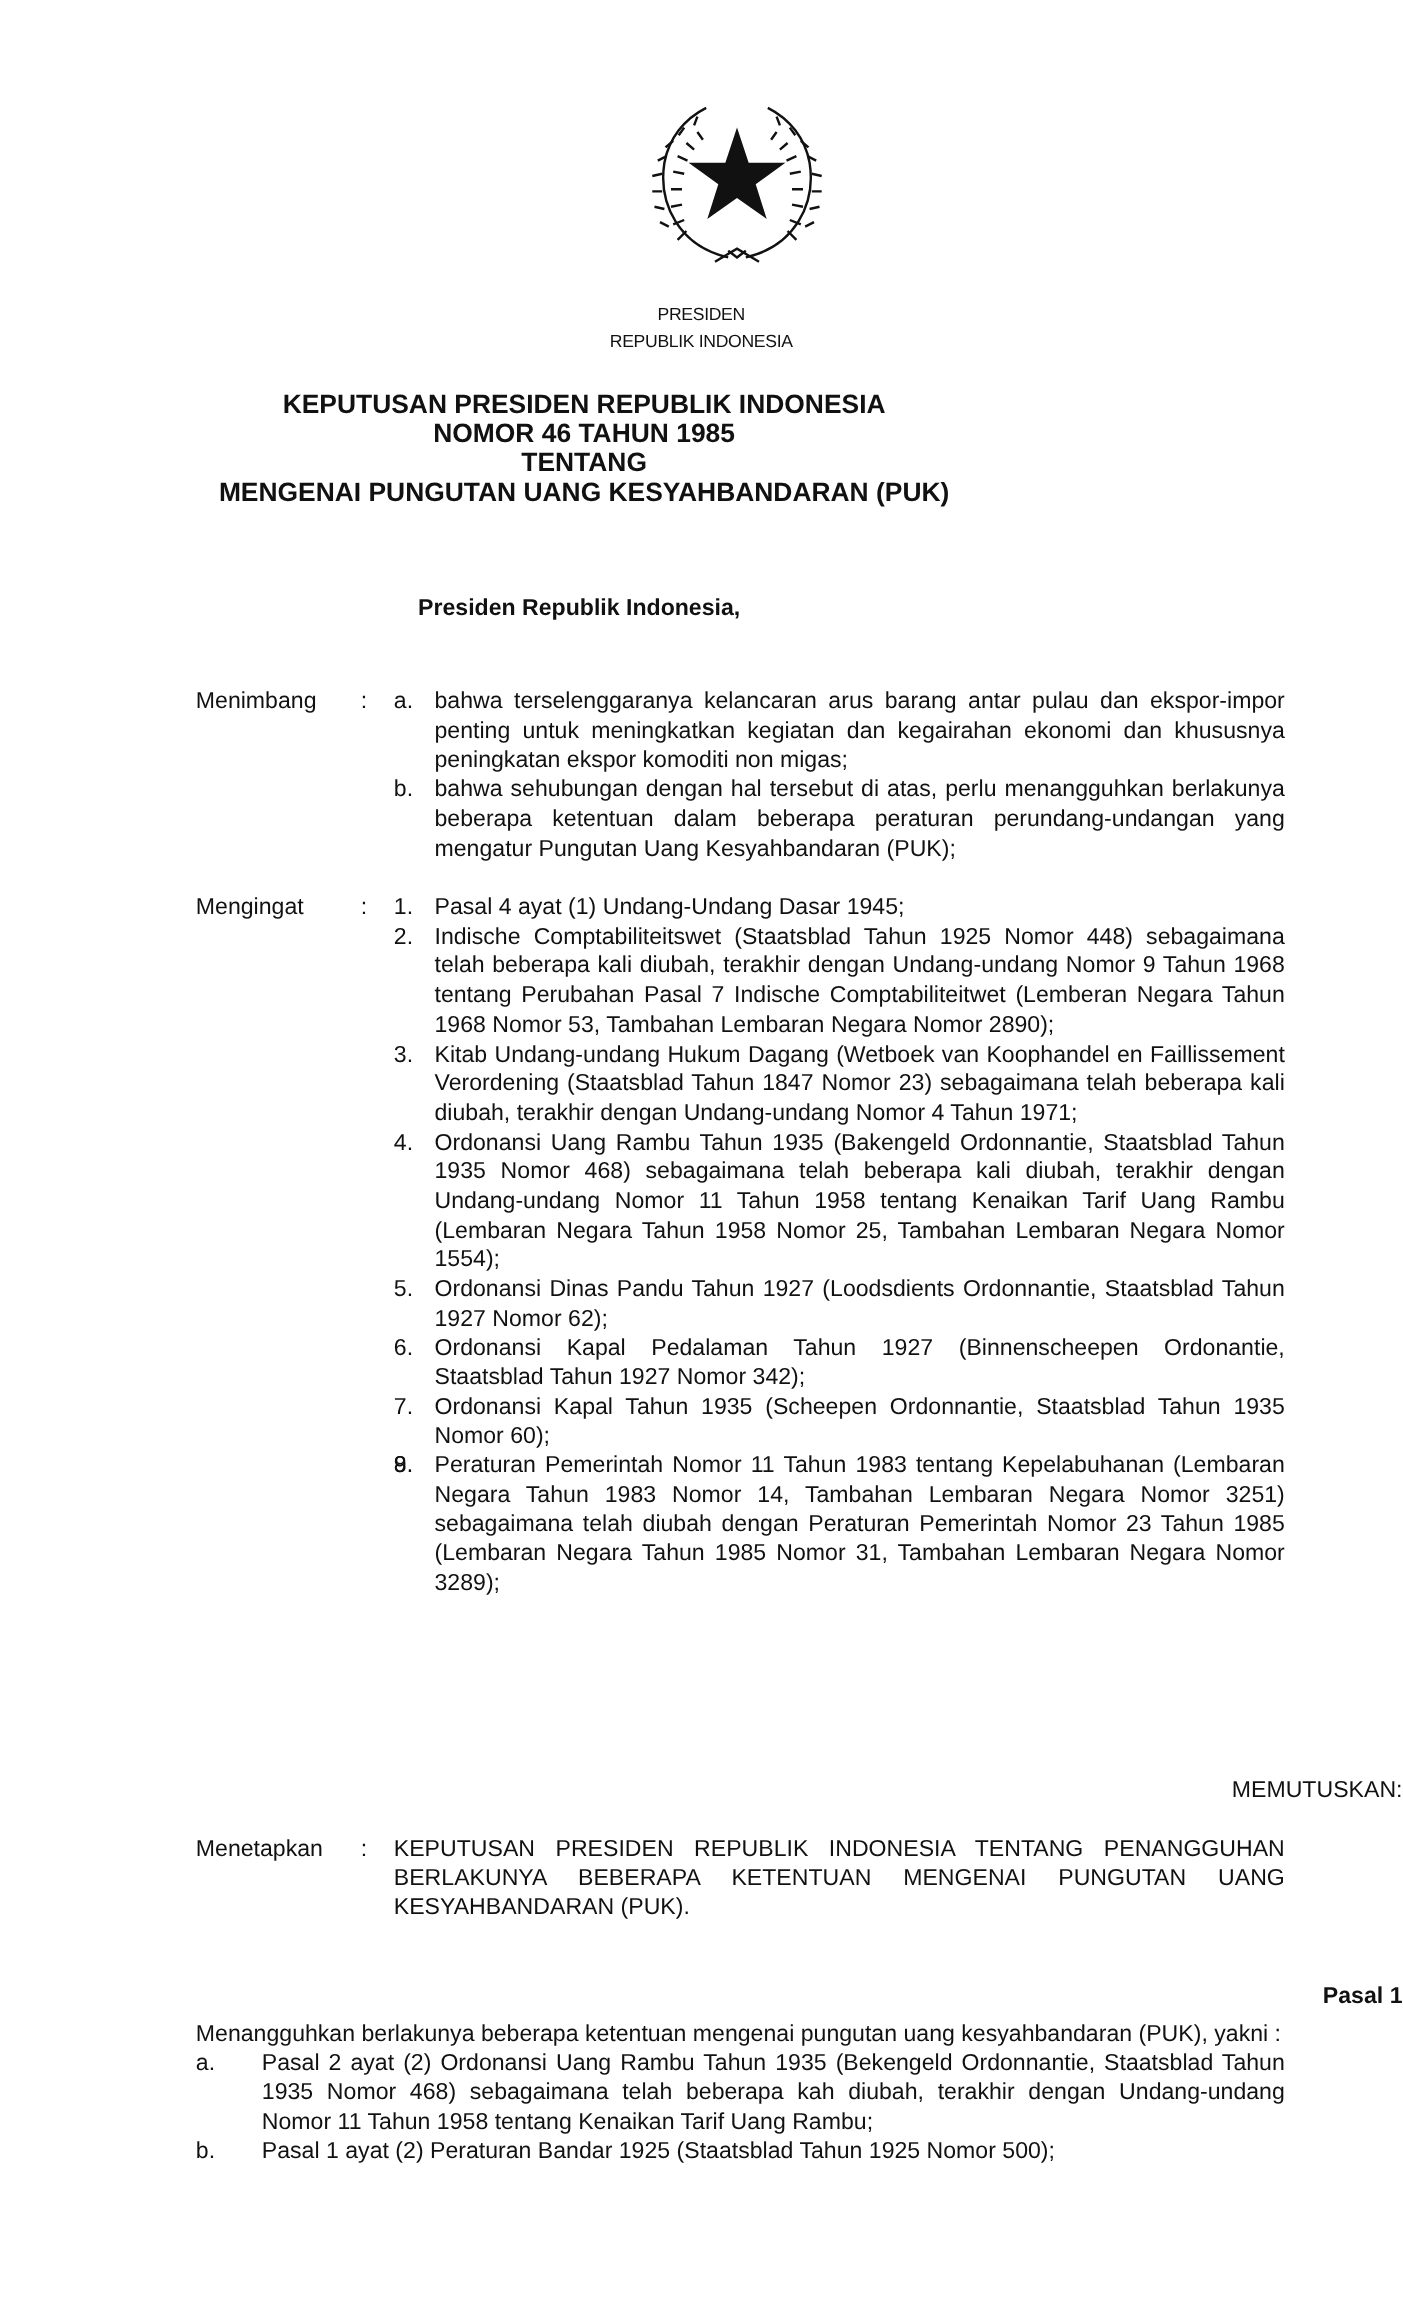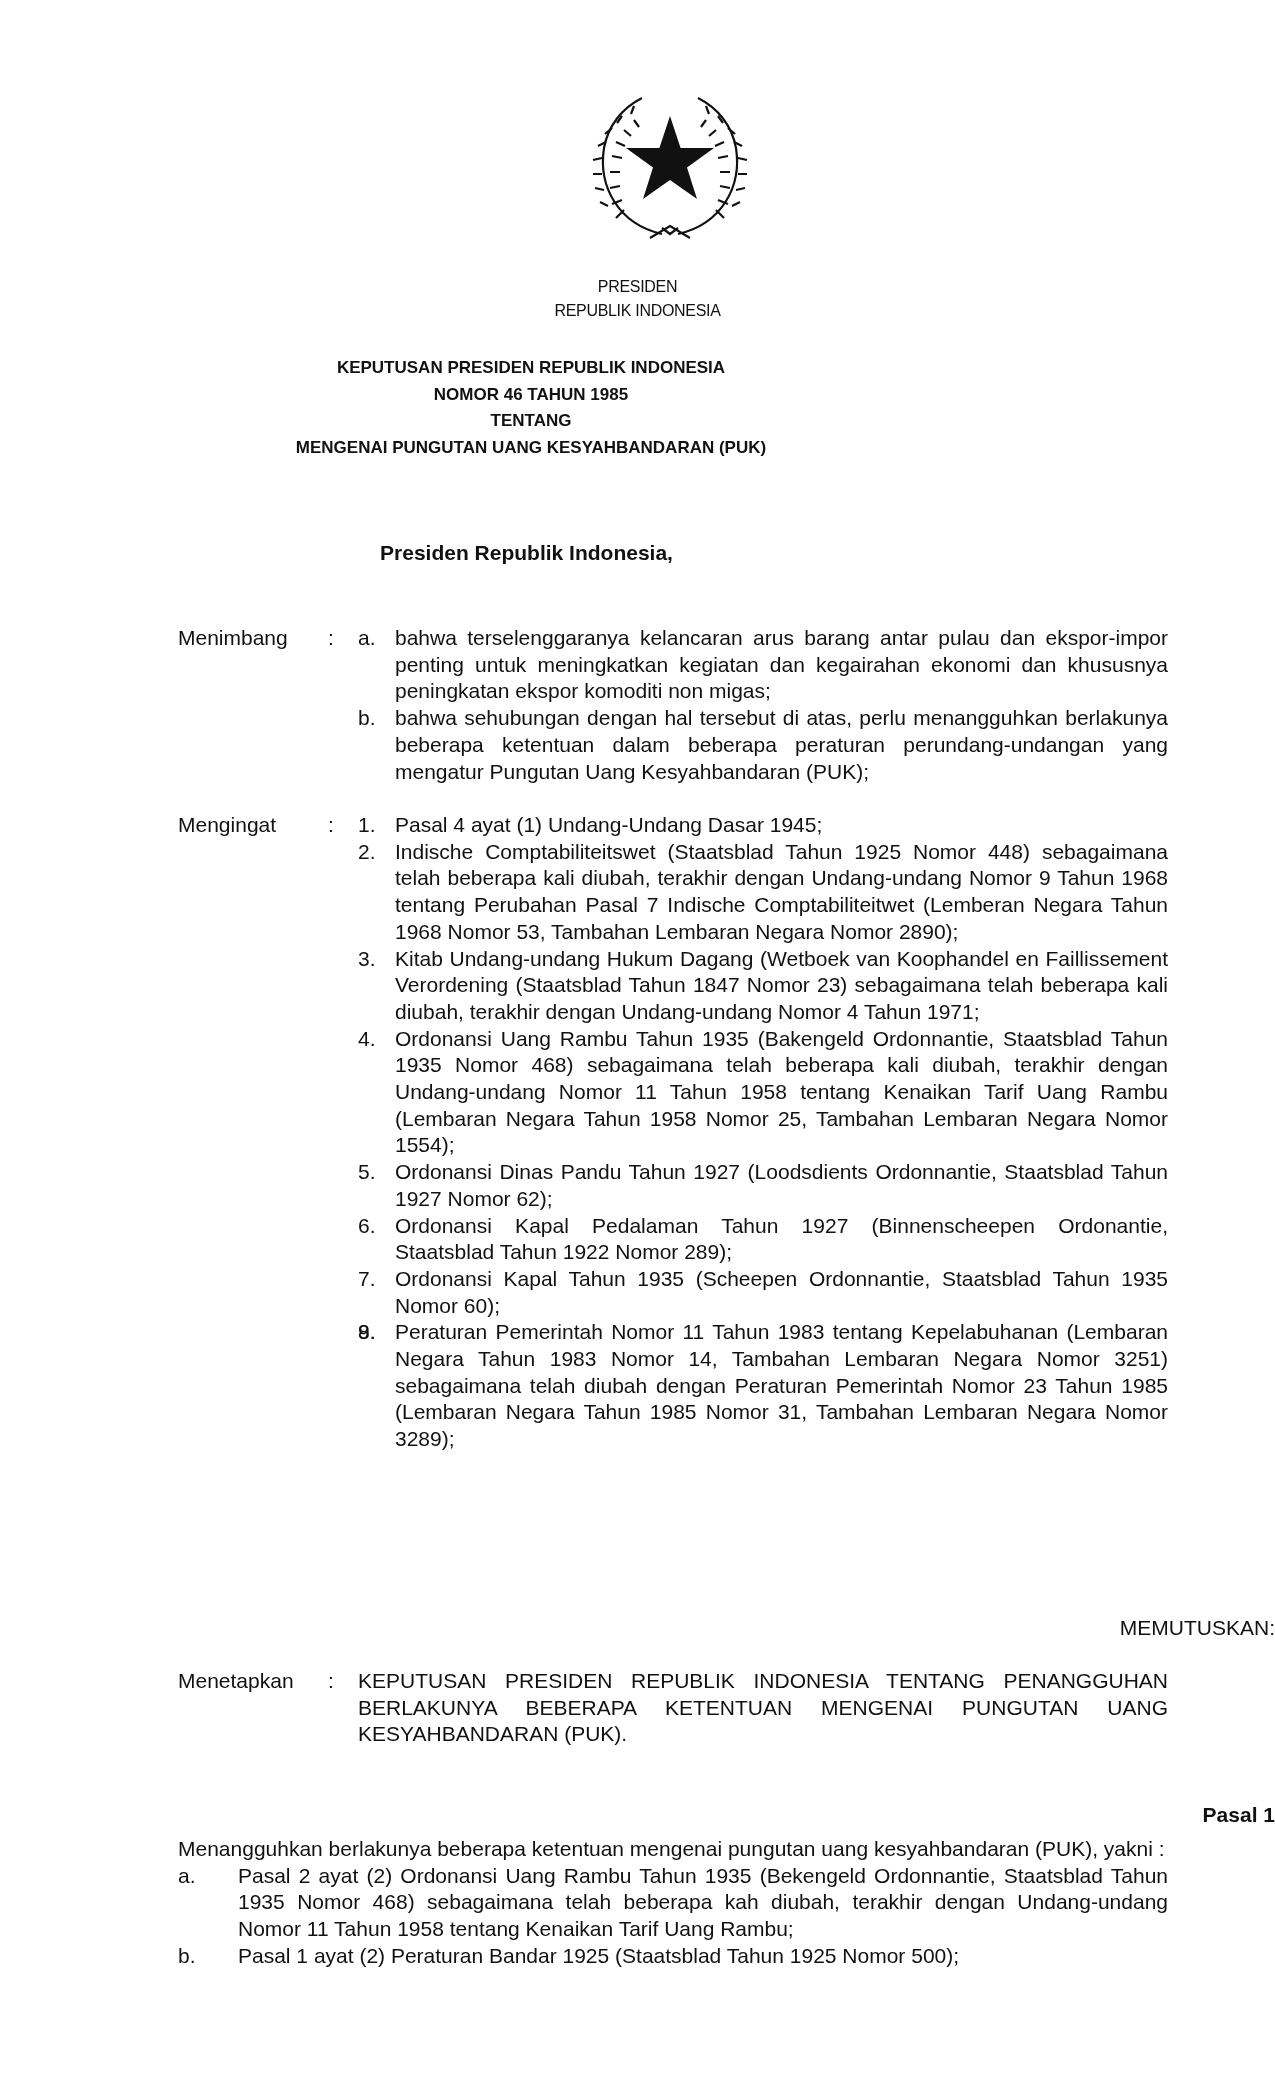--- a/index.html
+++ b/index.html
@@ -20,7 +20,7 @@
 
   
   .title { position: absolute; left: 0; width: 1062px; top: 355px; text-align: center;
-           font-weight: bold; font-size: 17px; line-height: 26.5px; }
+           font-weight: bold; font-size: 24px; line-height: 26.5px; }
   .title div { white-space: nowrap; }
   .opening { position: absolute; left: 0; width: 1053px; top: 540px; text-align: center; font-weight: bold; }
 

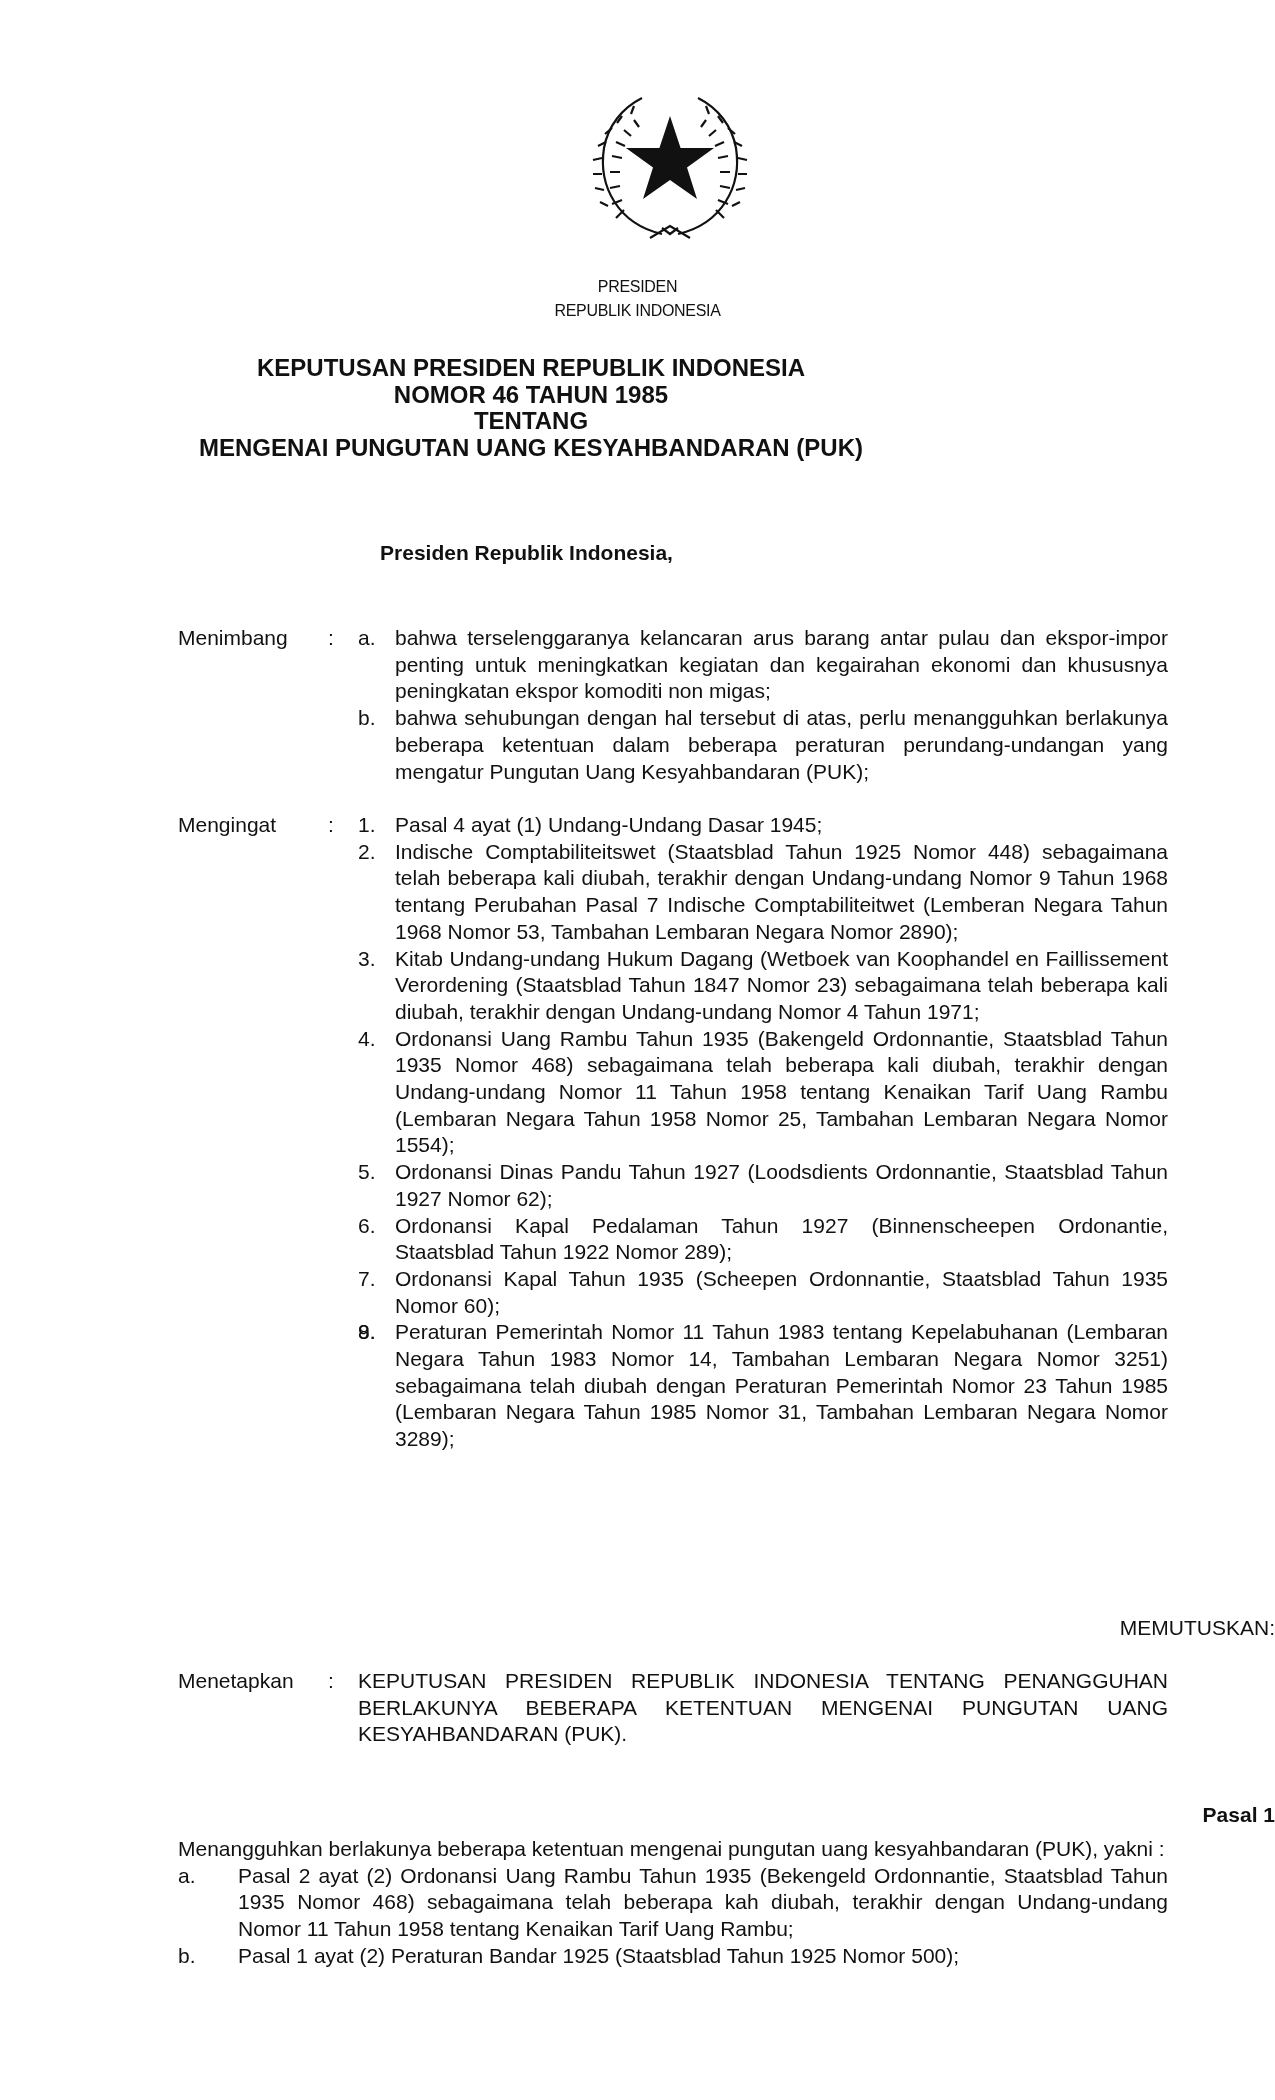--- a/index.html
+++ b/index.html
@@ -122,7 +122,7 @@
       </div>
       <div class="item">
         <span class="num">6.</span>
-        <span>Ordonansi Kapal Pedalaman Tahun 1927 (Binnenscheepen Ordonantie, Staatsblad Tahun 1922 Nomor 289);</span>
+        <span>Ordonansi Kapal Pedalaman Tahun 1927 (Binnenscheepen Ordonantie, Staatsblad Tahun 1927 Nomor 342);</span>
       </div>
       <div class="item">
         <span class="num">7.</span>

